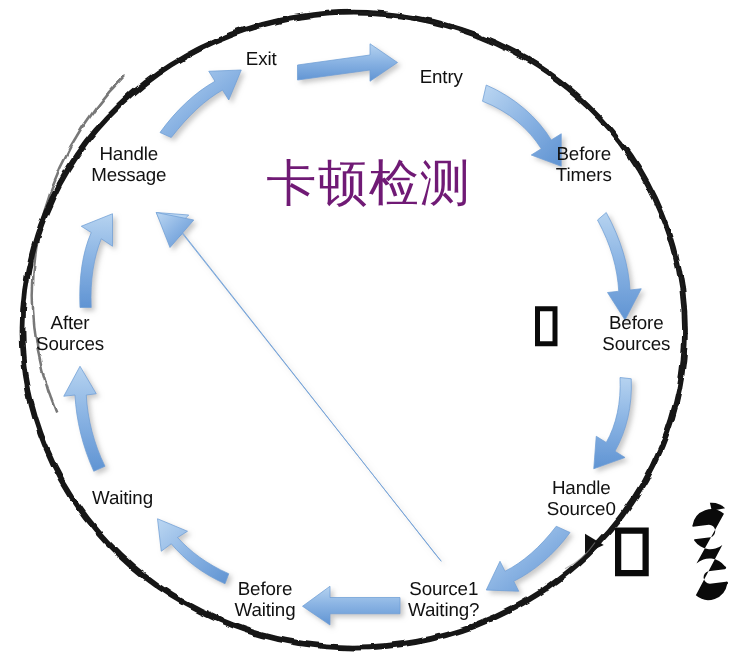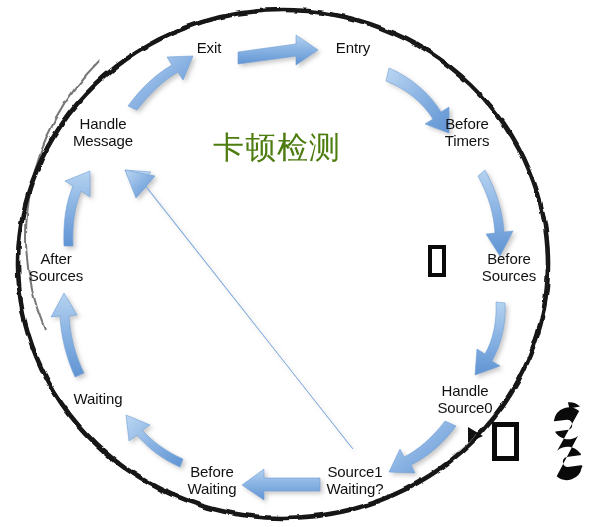--- a/index.html
+++ b/index.html
@@ -172,7 +172,7 @@
 
   <div class="node-label" style="left:179px; top:39px; width:60px;">Exit</div>
 
-  <div class="node-label" style="left:322px; top:39px; width:62px;">Entry</div>
+  <div class="node-label" style="left:322px; top:53px; width:62px;">Entry</div>
 
   <div class="node-label" style="left:430px; top:115px; width:74px;">Before
 Timers</div>

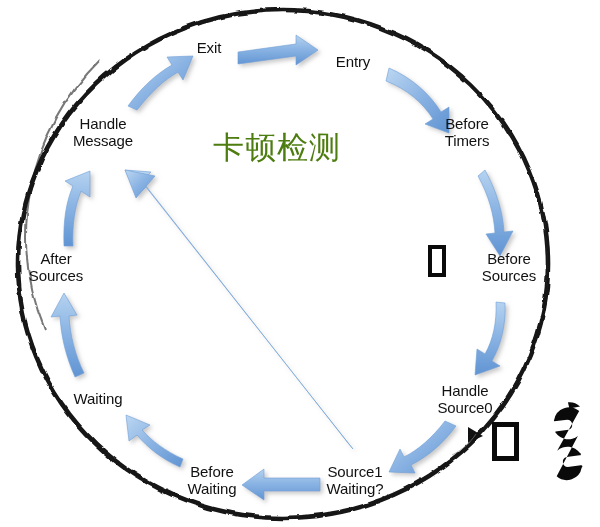--- a/index.html
+++ b/index.html
@@ -34,9 +34,9 @@
   }
   #center-title {
     position: absolute;
-    color: #4d7c0f;
+    color: #701a75;
     font-family: "DejaVu Sans", sans-serif;
-    font-size: 31px;
+    font-size: 40px;
     font-weight: 400;
     letter-spacing: 1px;
     line-height: 34px;

